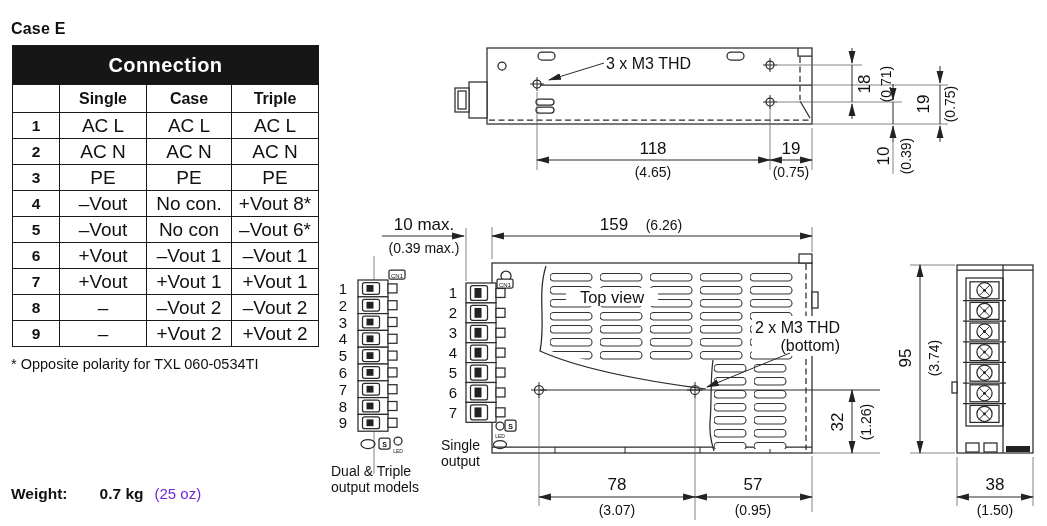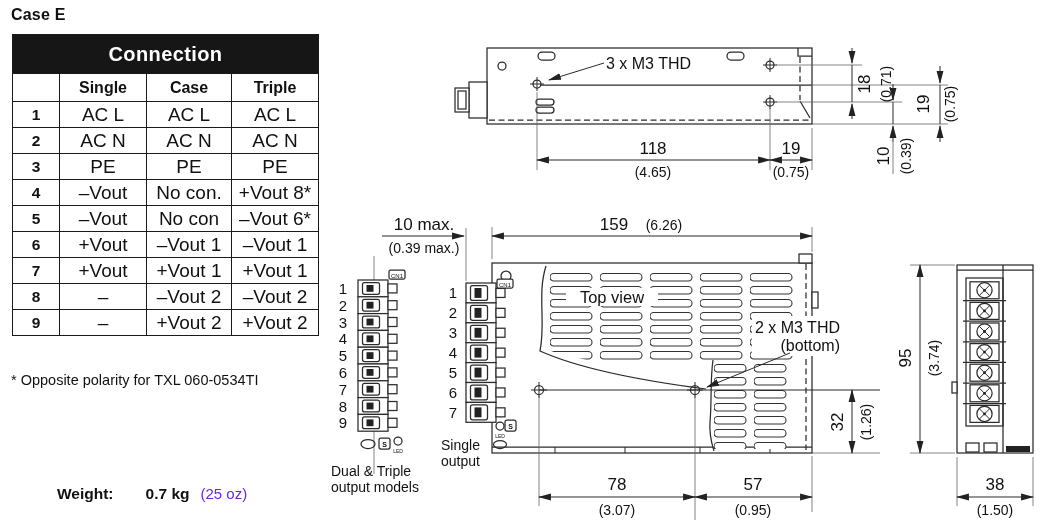--- a/index.html
+++ b/index.html
@@ -6,7 +6,7 @@
   body{width:1047px;height:526px;position:relative;font-family:"Liberation Sans",sans-serif;color:#111;overflow:hidden;}
   .abs{position:absolute;}
   
-  #caseHeading{left:11px;top:6px;font-size:16px;font-weight:bold;letter-spacing:0.2px;text-align:right;}
+  #caseHeading{left:11px;top:20px;font-size:16px;font-weight:bold;letter-spacing:0.2px;text-align:right;}
   
   #connTable{left:12px;top:34px;border-collapse:collapse;table-layout:fixed;width:306px;}
   #connTable td{border:1.6px solid #1a1a1a;text-align:center;vertical-align:middle;padding:0;font-size:19px;}

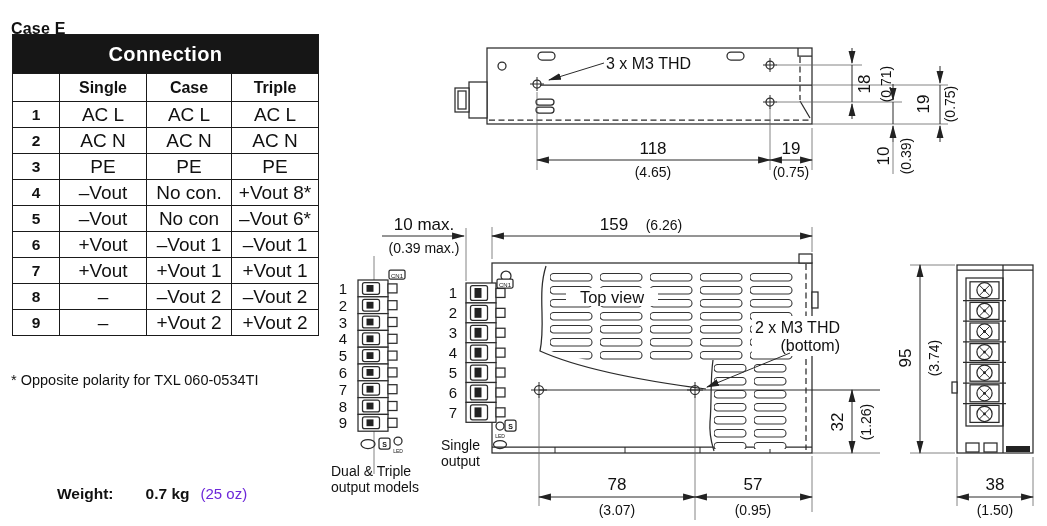--- a/index.html
+++ b/index.html
@@ -8,7 +8,7 @@
   
   #caseHeading{left:11px;top:20px;font-size:16px;font-weight:bold;letter-spacing:0.2px;text-align:right;}
   
-  #connTable{left:12px;top:34px;border-collapse:collapse;table-layout:fixed;width:306px;}
+  #connTable{left:12px;top:45px;border-collapse:collapse;table-layout:fixed;width:306px;}
   #connTable td{border:1.6px solid #1a1a1a;text-align:center;vertical-align:middle;padding:0;font-size:19px;}
   #connTable td.hdr{background:#161616;color:#fff;font-size:20px;font-weight:bold;height:38px;letter-spacing:0.4px;}
   #connTable tr.colhdr td{font-weight:bold;font-size:16px;height:27px;}

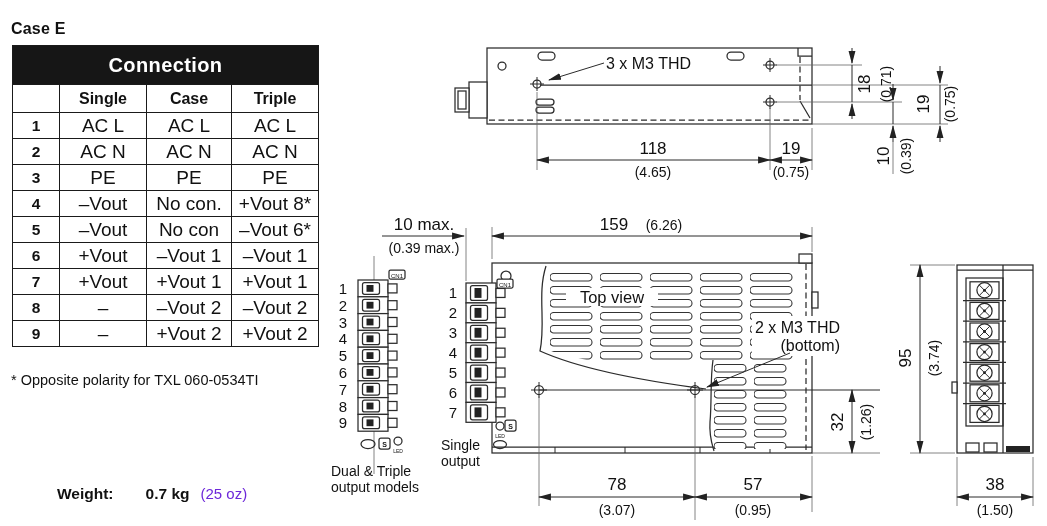--- a/index.html
+++ b/index.html
@@ -17,7 +17,7 @@
   #connTable col.c0{width:47px;} #connTable col.c1{width:87px;}
   #connTable col.c2{width:85px;} #connTable col.c3{width:87px;}
   
-  #footnote{left:11px;top:372px;font-size:14.5px;}
+  #footnote{left:11px;top:356px;font-size:14.5px;}
   #weightRow{left:11px;top:485px;font-size:15.5px;white-space:nowrap;}
   #weightRow .wlabel{font-weight:bold;margin-left:46px;}
   #weightRow .wmetric{margin-left:32px;font-weight:600;margin-top:32px;}

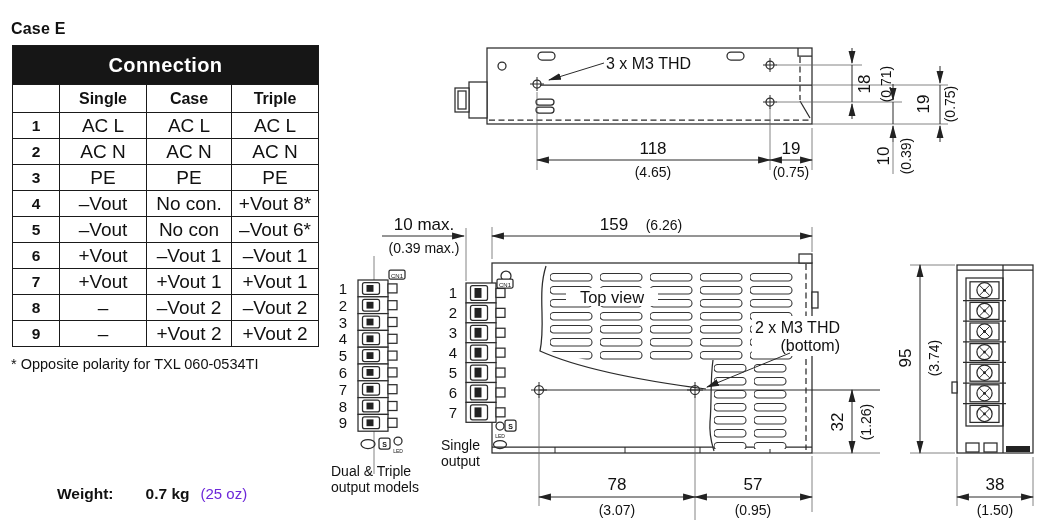--- a/index.html
+++ b/index.html
@@ -19,7 +19,7 @@
   
   #footnote{left:11px;top:356px;font-size:14.5px;}
   #weightRow{left:11px;top:485px;font-size:15.5px;white-space:nowrap;}
-  #weightRow .wlabel{font-weight:bold;margin-left:46px;}
+  #weightRow .wlabel{font-weight:bold;}
   #weightRow .wmetric{margin-left:32px;font-weight:600;margin-top:32px;}
   #weightRow .wimperial{margin-left:11px;color:#6d28d9;font-weight:400;font-size:15px;}
   

